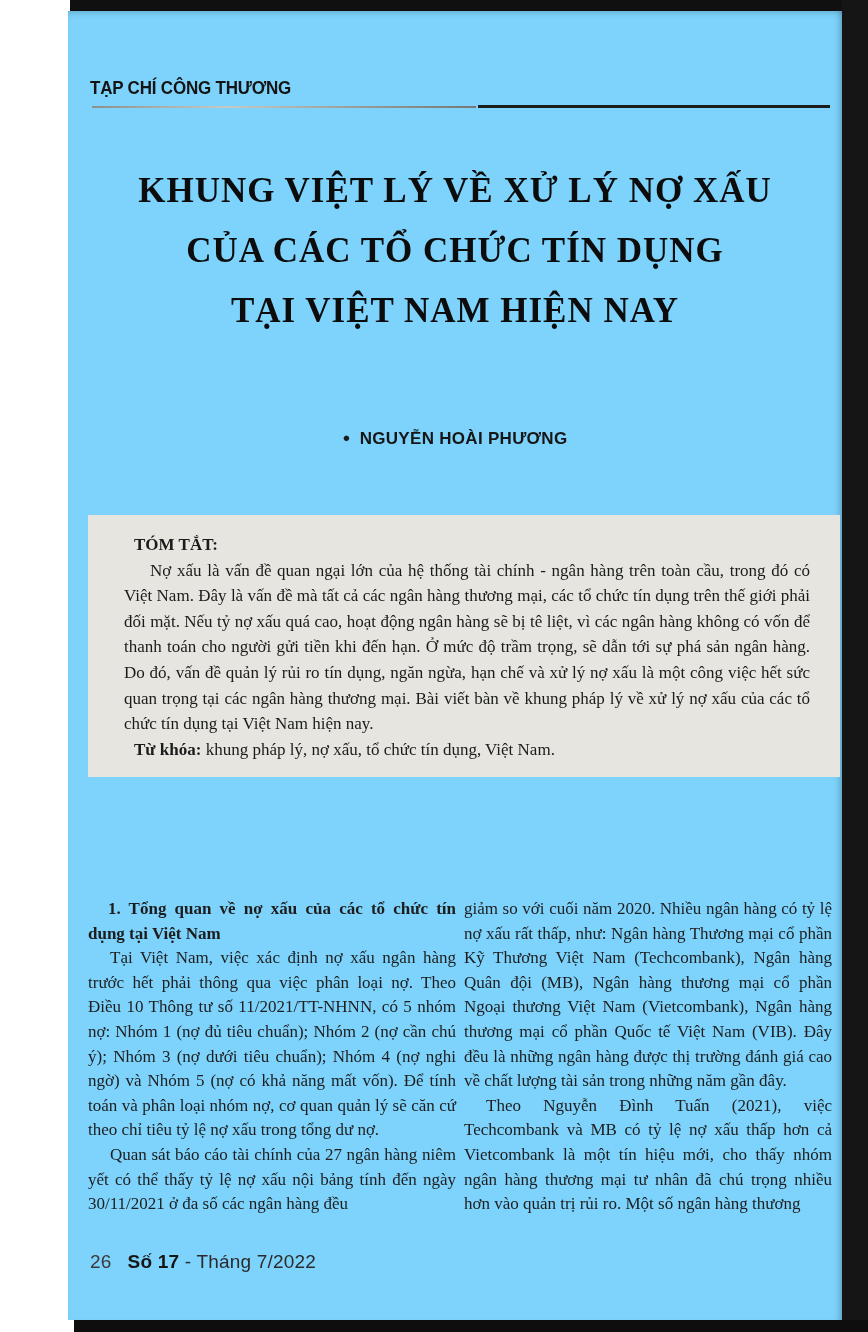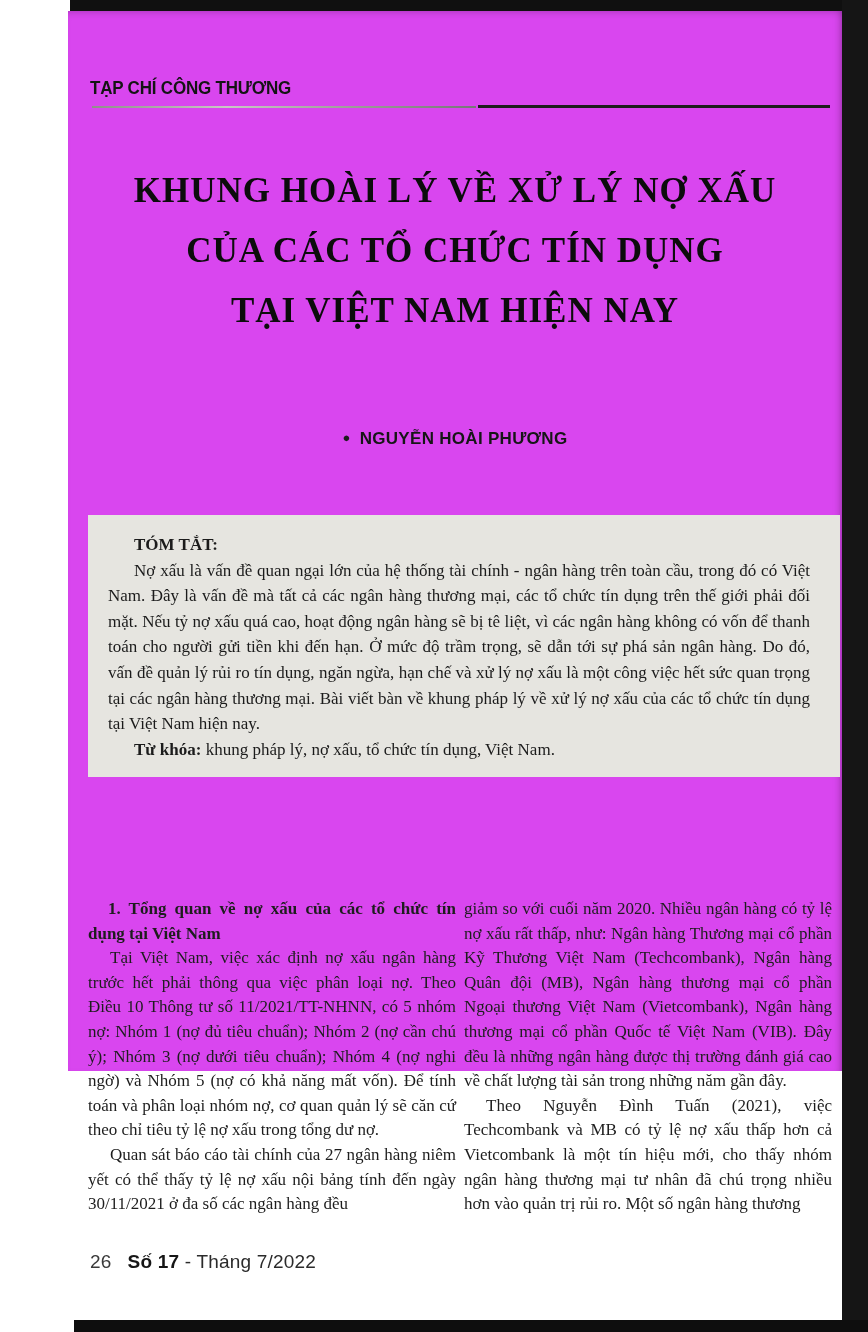--- a/index.html
+++ b/index.html
@@ -17,8 +17,8 @@
 
   .page {
     position:absolute; left:68px; top:11px;
-    width:774px; height:1060px;
-    background:#d946ef;
+    width:774px; height:1309px;
+    background:#7dd3fc;
     box-shadow: inset -7px 0 9px -7px rgba(0,0,0,.38), inset 0 6px 8px -6px rgba(0,0,0,.25);
   }
 

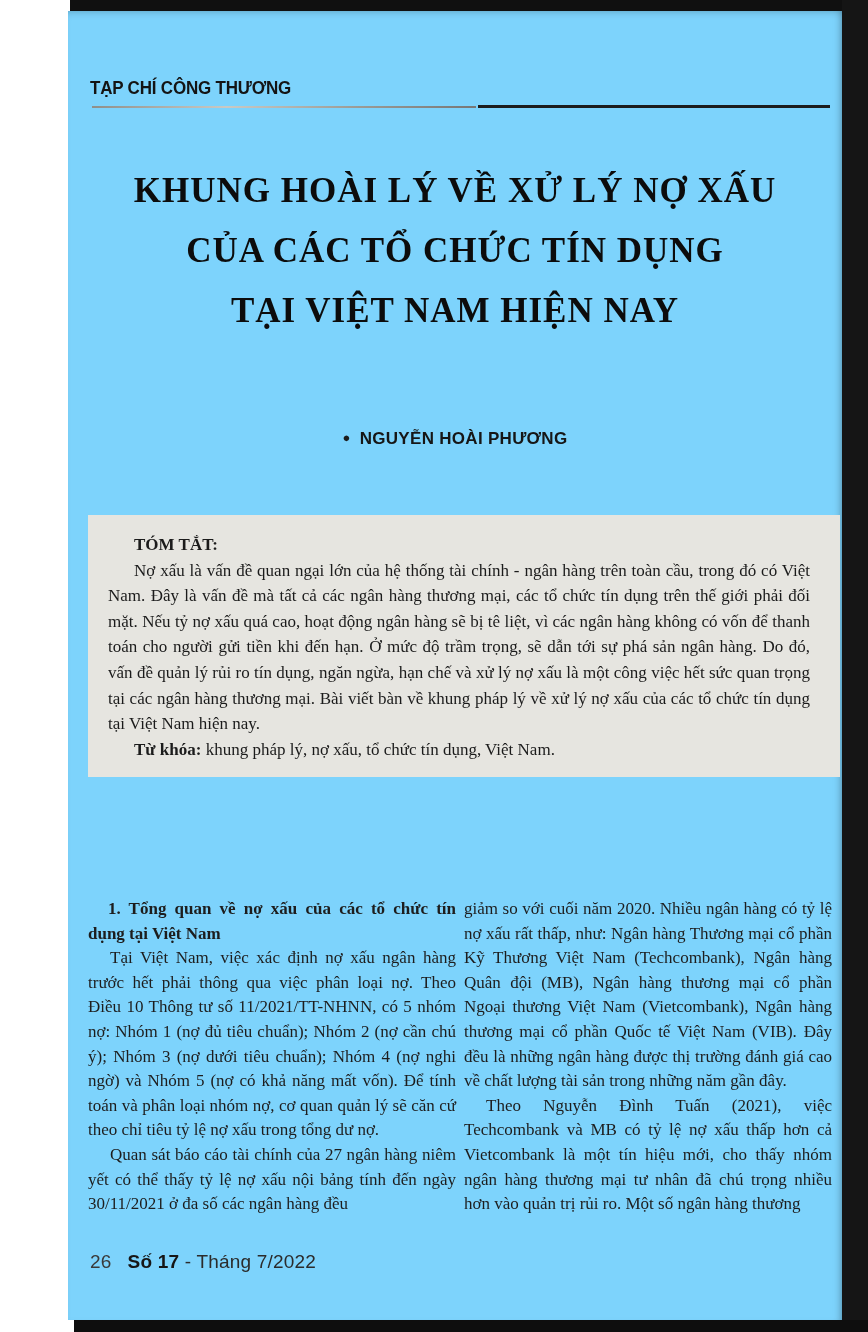--- a/index.html
+++ b/index.html
@@ -99,7 +99,7 @@
   <div class="header-rule-dark"></div>
 
   <div class="title">
-    <div class="line">KHUNG HOÀI LÝ VỀ XỬ LÝ NỢ XẤU</div>
+    <div class="line">KHUNG VIỆT LÝ VỀ XỬ LÝ NỢ XẤU</div>
     <div class="line">CỦA CÁC TỔ CHỨC TÍN DỤNG</div>
     <div class="line">TẠI VIỆT NAM HIỆN NAY</div>
   </div>

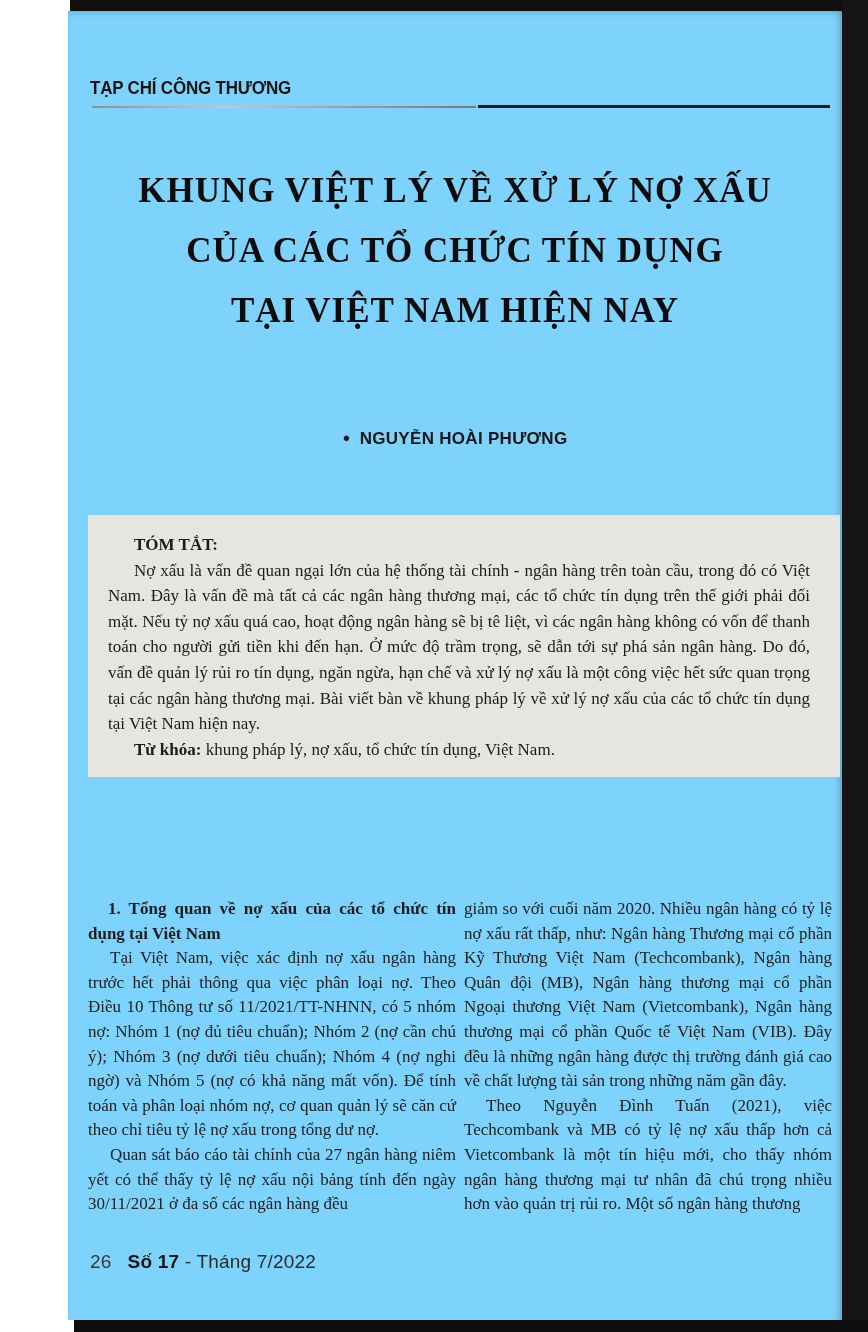--- a/index.html
+++ b/index.html
@@ -63,7 +63,7 @@
     font-size:17px; line-height:25.6px; text-align:justify;
   }
   .abstract .abs-heading { font-weight:700; text-indent:26px; }
-  .abstract .abs-body    { text-indent:26px; }
+  .abstract .abs-body    { text-indent:26px;margin-left:16px; }
   .abstract .abs-keywords{ text-indent:26px; }
   .abstract .abs-keywords .kw-label { font-weight:700; }
 

